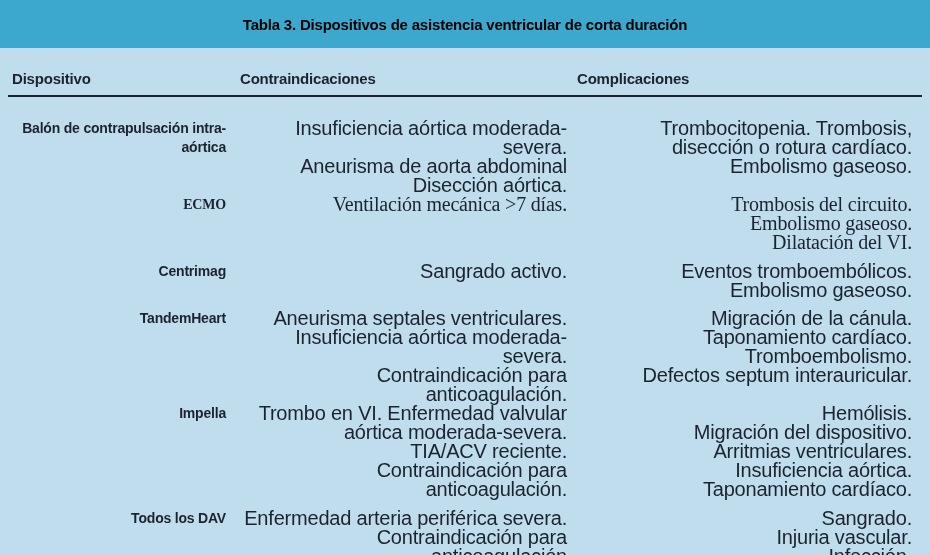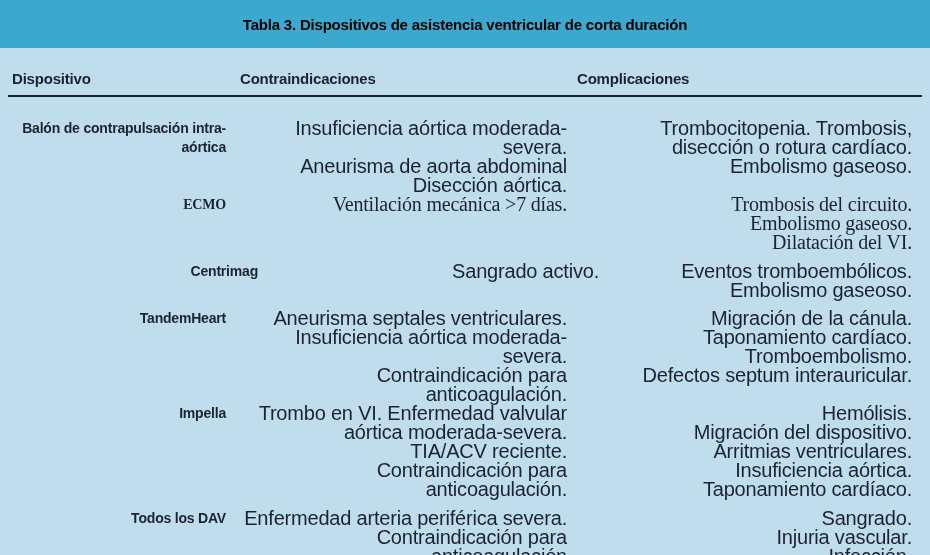--- a/index.html
+++ b/index.html
@@ -63,7 +63,7 @@
   
   .t-row.r0 { min-height: 67px; }
   .t-row.r1 { min-height: 67px; font-family: Liberation Serif, serif; }
-  .t-row.r2 { min-height: 47px; margin-left: 32px; }
+  .t-row.r2 { min-height: 47px; }
   .t-row.r3 { min-height: 86px; }
   .t-row.r4 { min-height: 105px; }
   .t-row.r5 { min-height: 79px; }

